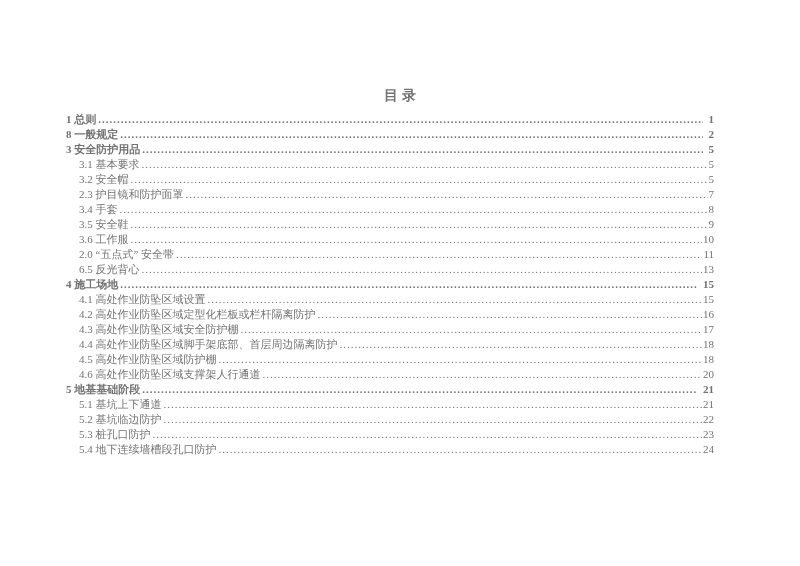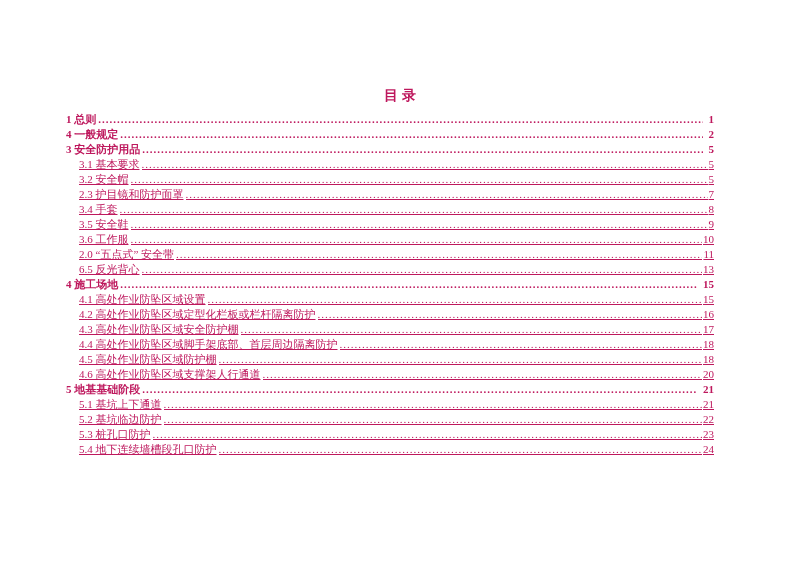--- a/index.html
+++ b/index.html
@@ -10,7 +10,7 @@
     margin: 0 auto;
     background: #ffffff;
     font-family: "Liberation Serif", "DejaVu Serif", serif;
-    color: #be185d;
+    color: #737373;
     overflow: hidden;
     box-sizing: border-box;
     padding-top: 86px;

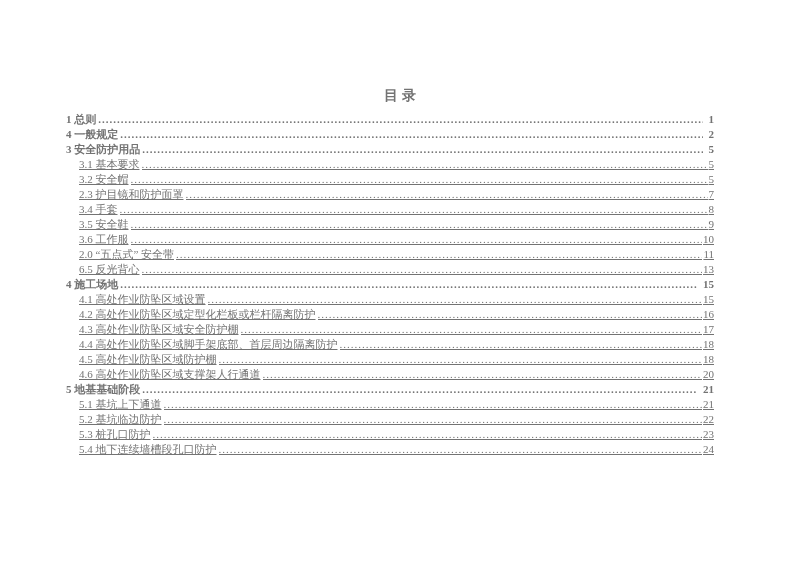--- a/index.html
+++ b/index.html
@@ -66,7 +66,7 @@
         <span class="toc-page">1</span>
       </div>
       <div class="toc-row level-1">
-        <span class="toc-label">4 一般规定</span>
+        <span class="toc-label">8 一般规定</span>
         <span class="toc-leader"></span>
         <span class="toc-page">2</span>
       </div>

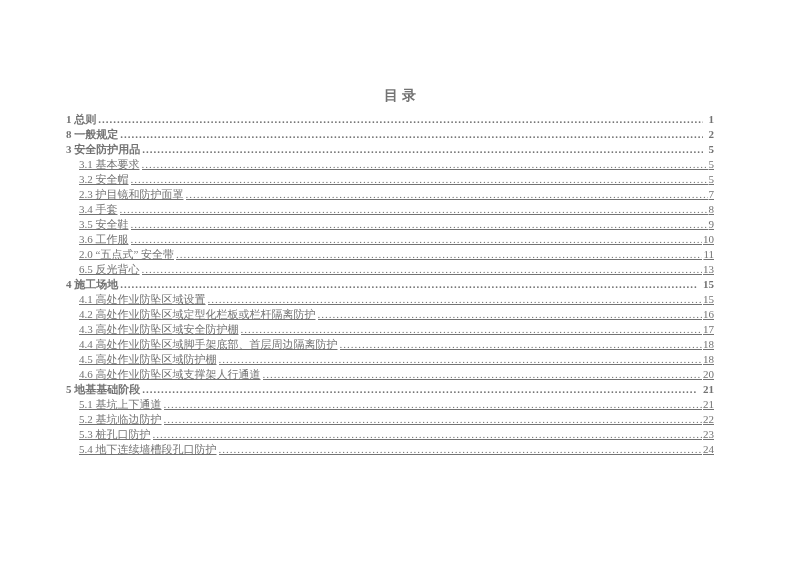--- a/index.html
+++ b/index.html
@@ -37,7 +37,7 @@
     white-space: nowrap;
   }
   .toc-row.level-1 { font-weight: bold; }
-  .toc-row.level-2 { padding-left: 13px; text-decoration: underline; }
+  .toc-row.level-2 { padding-left: 13px; }
   .toc-label { flex: 0 0 auto; }
   .toc-leader {
     flex: 1 1 auto;

